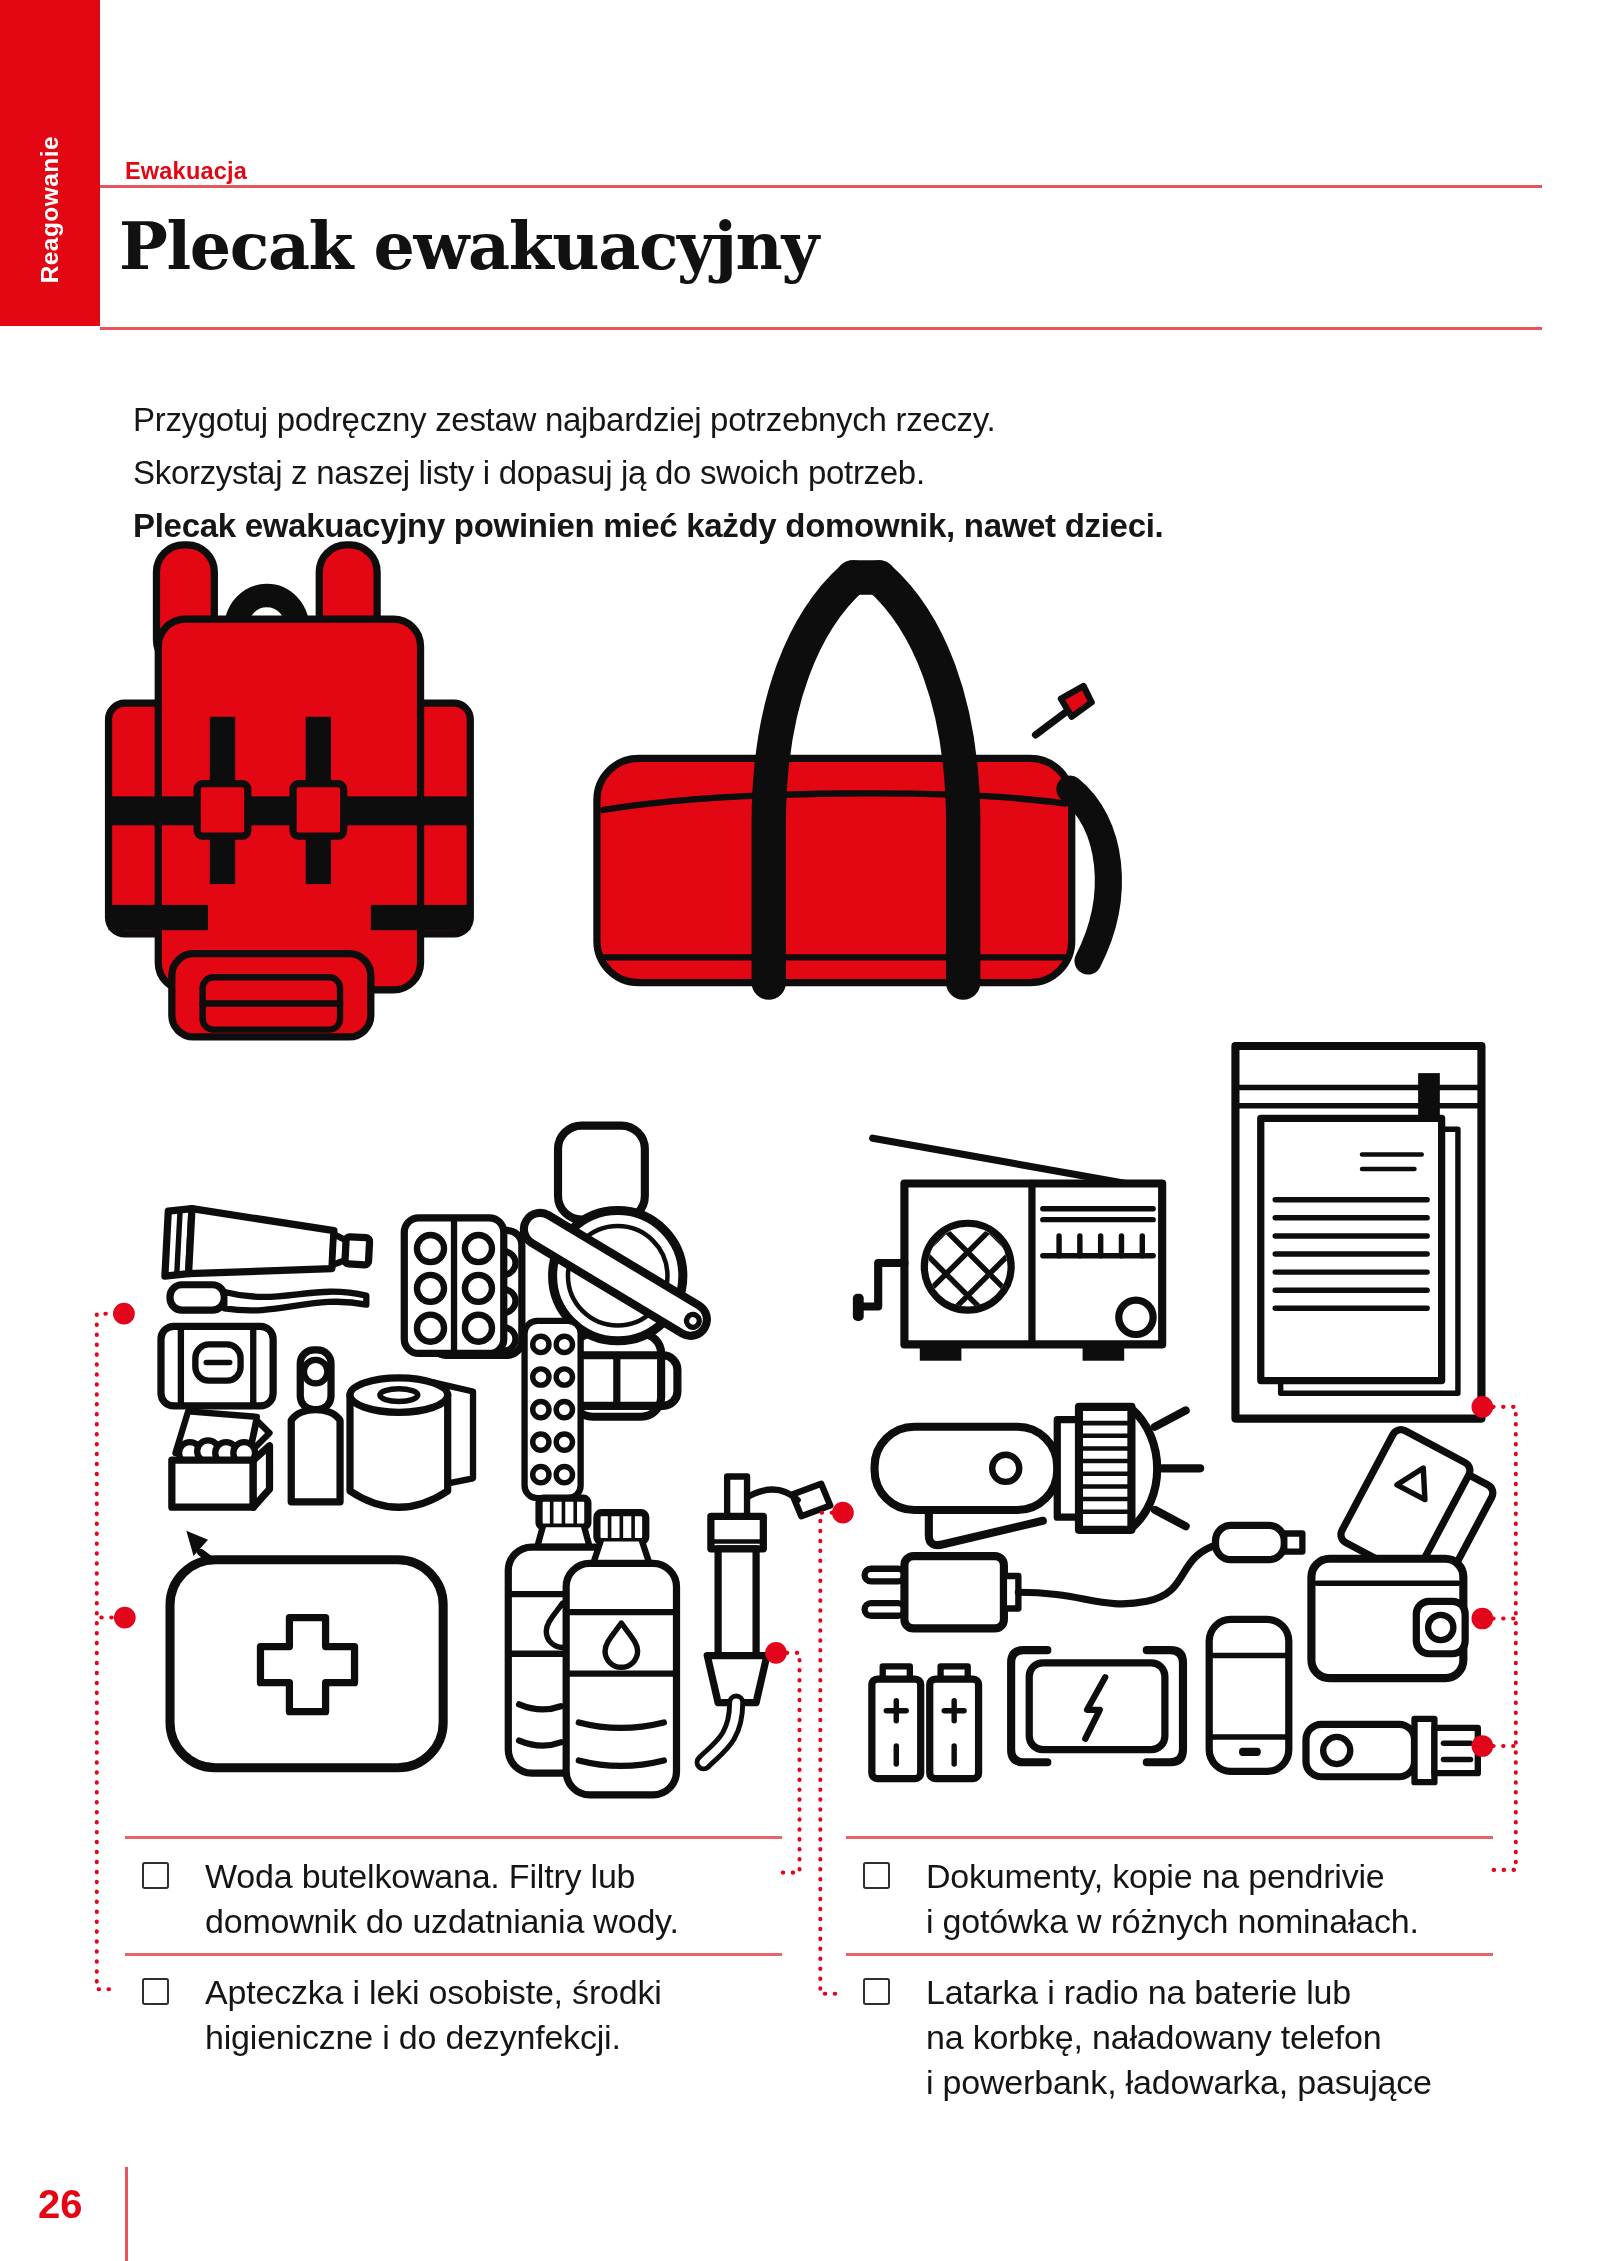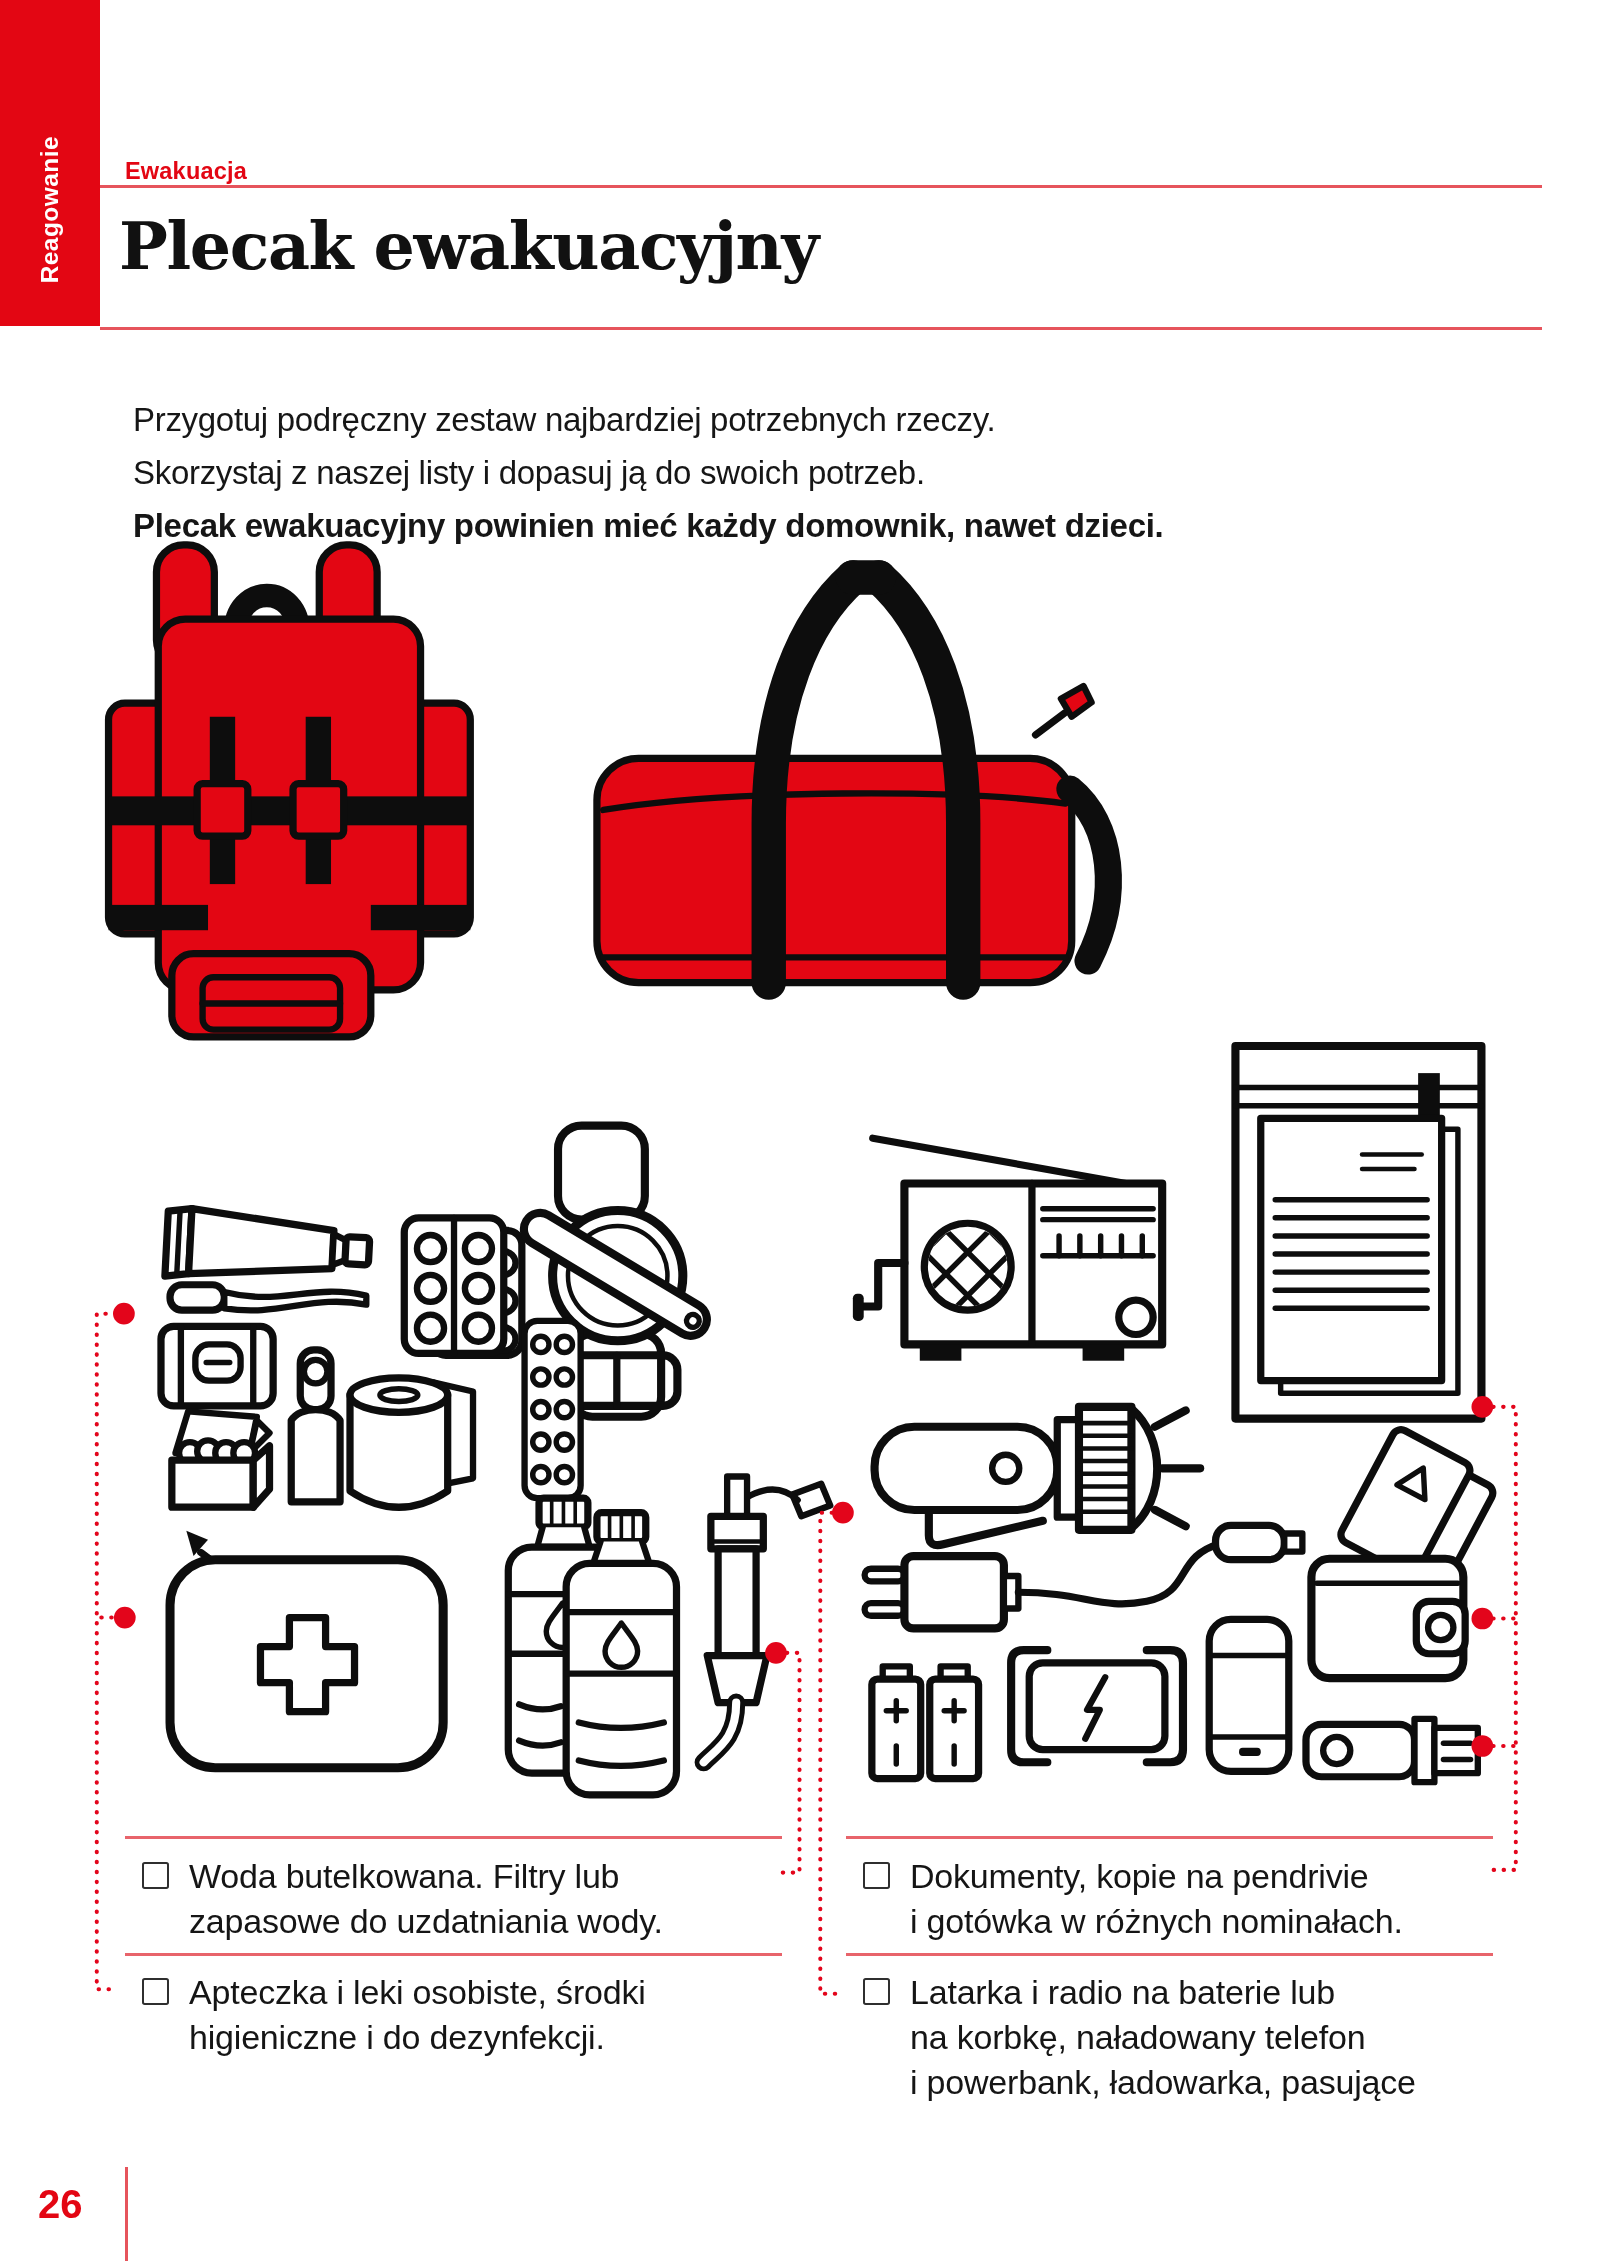--- a/index.html
+++ b/index.html
@@ -21,7 +21,7 @@
   .intro .b{font-weight:bold;}
   .art{left:0;top:0;width:1618px;height:2262px;}
   .rule-list{height:2.7px;background:#E8646B;}
-  .check-item{display:flex;gap:20px;font-size:34px;line-height:45px;letter-spacing:-0.2px;color:#151515;}
+  .check-item{display:flex;gap:36px;font-size:34px;line-height:45px;letter-spacing:-0.2px;color:#151515;}
   .check-item .box{flex:none;width:27px;height:27px;border:2.7px solid #2f2f2f;border-radius:2.7px;
                    margin-top:8.1px;background:#fff;box-sizing:border-box;}
   .check-item .lines span{display:block;}

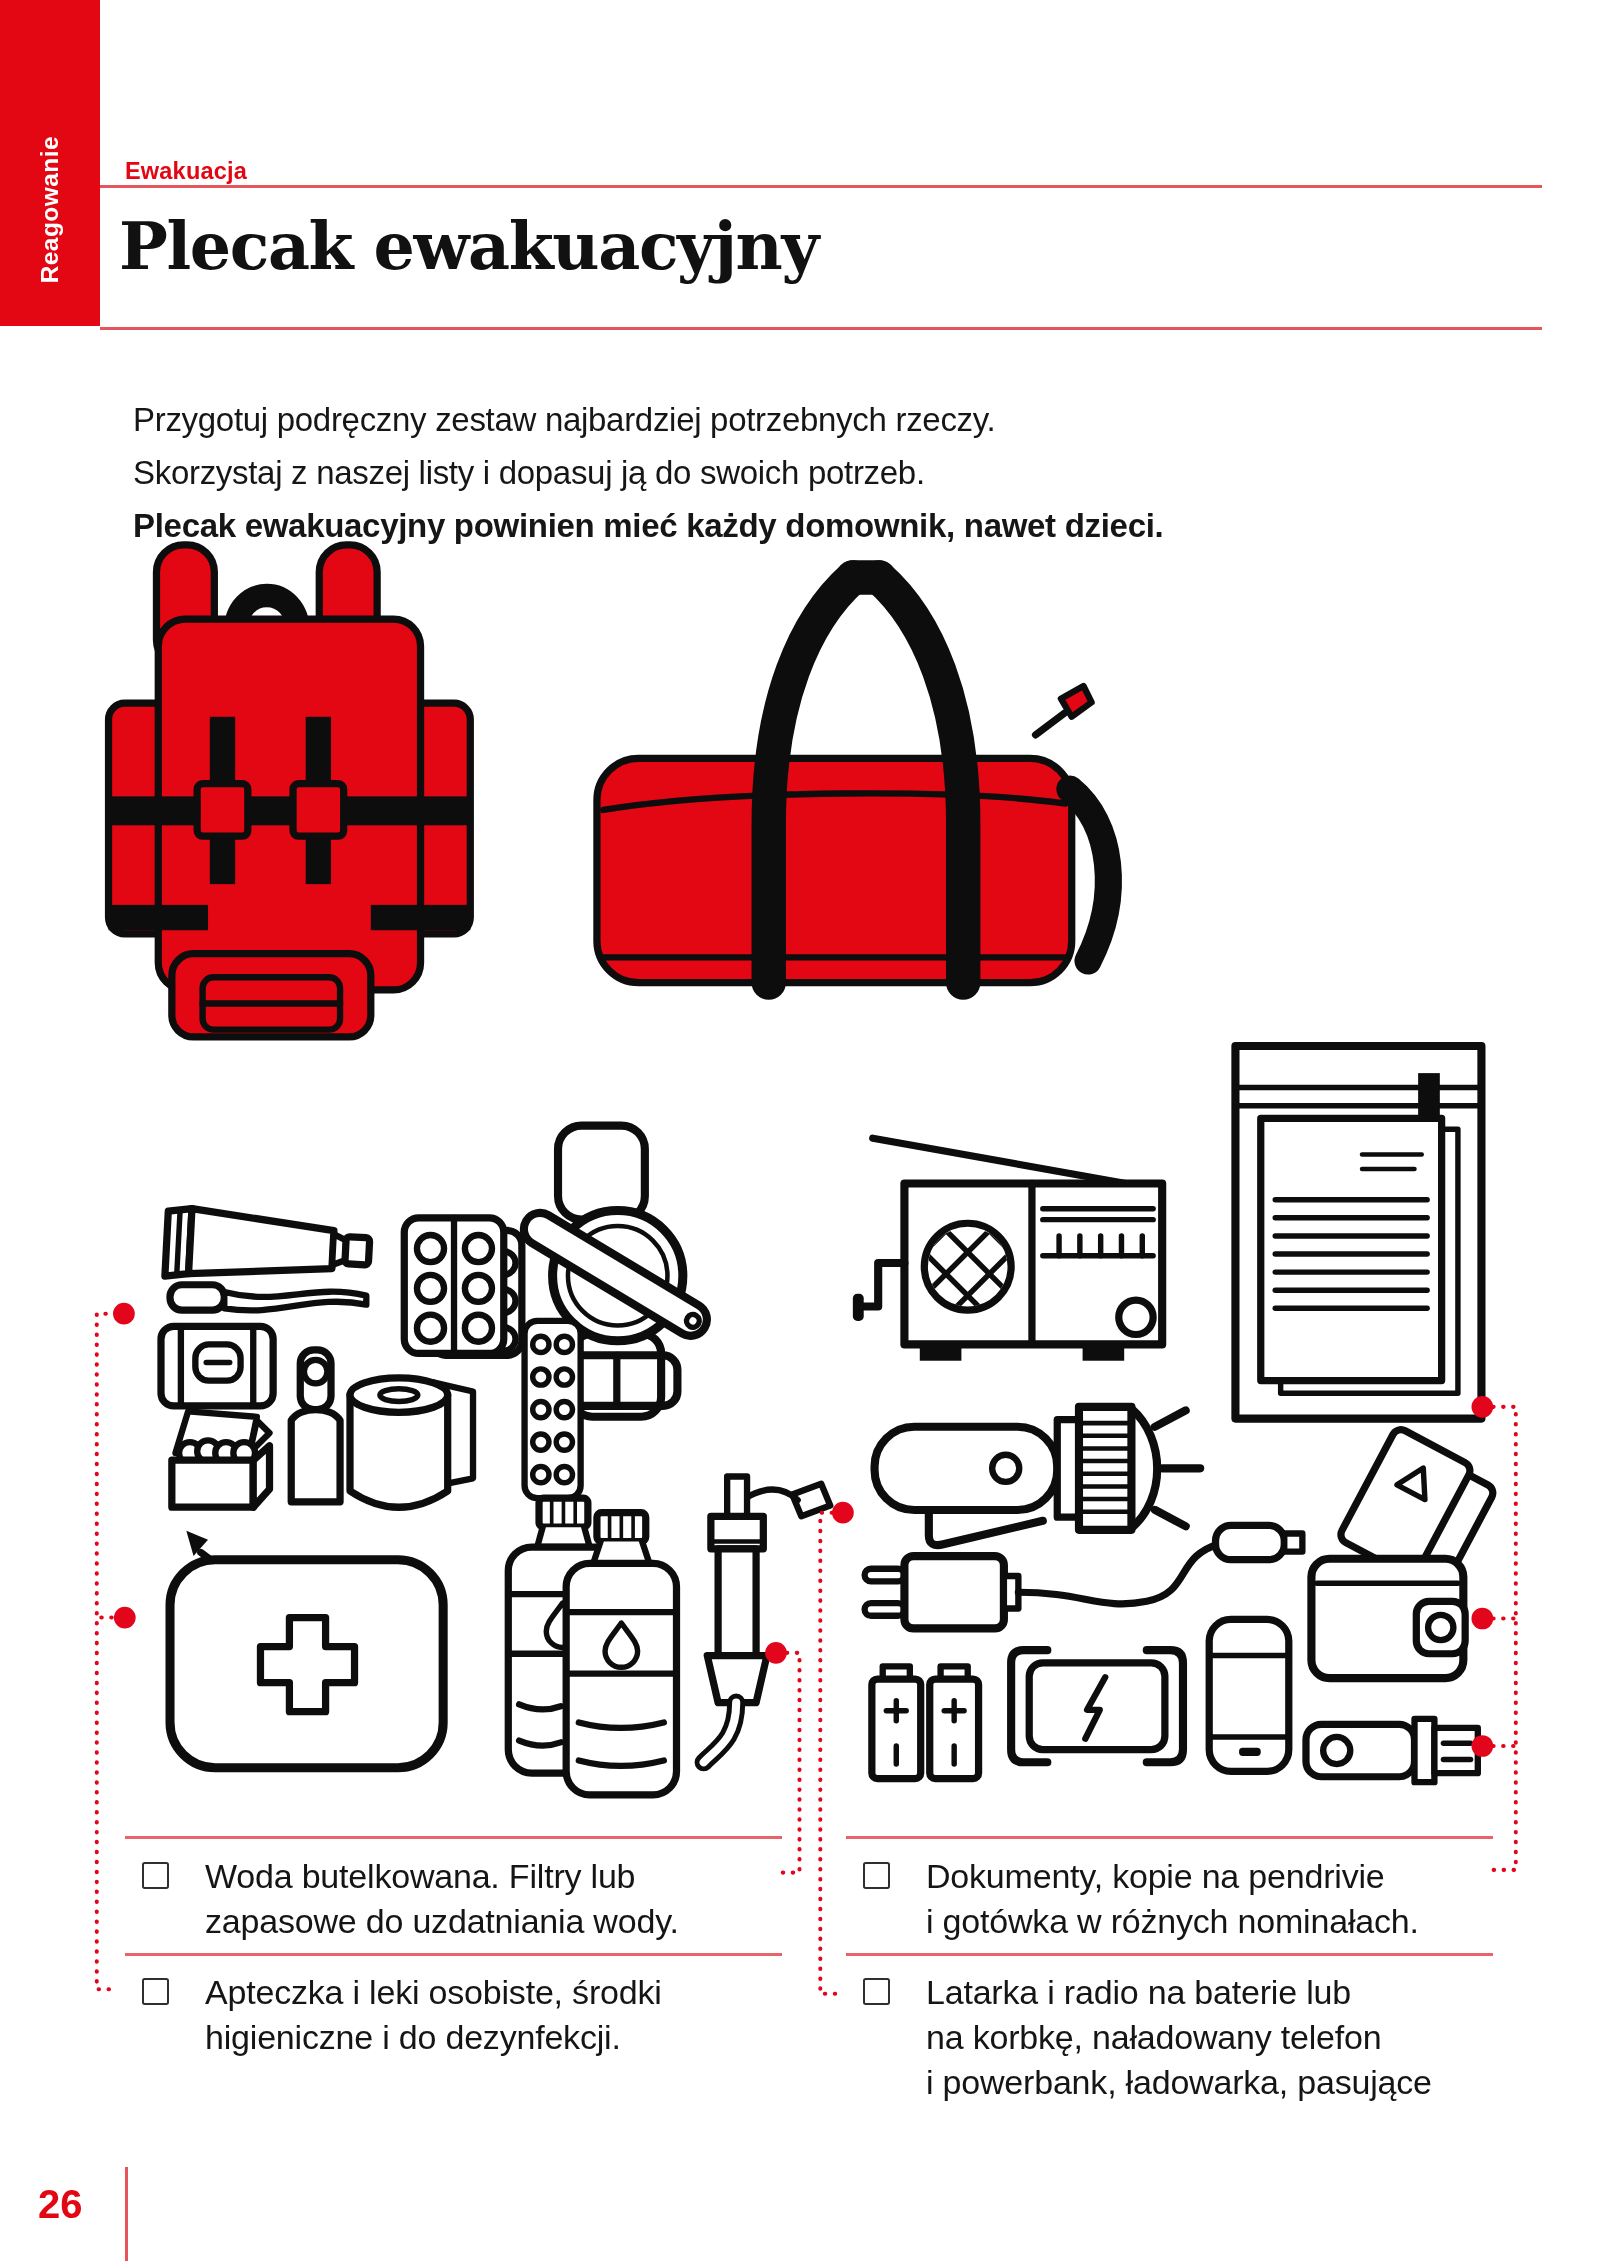--- a/index.html
+++ b/index.html
@@ -377,7 +377,7 @@
     <span class="box"></span>
     <span class="lines">
       <span>Woda butelkowana. Filtry lub</span>
-      <span>zapasowe do uzdatniania wody.</span>
+      <span>domownik do uzdatniania wody.</span>
     </span>
   </div>
 

